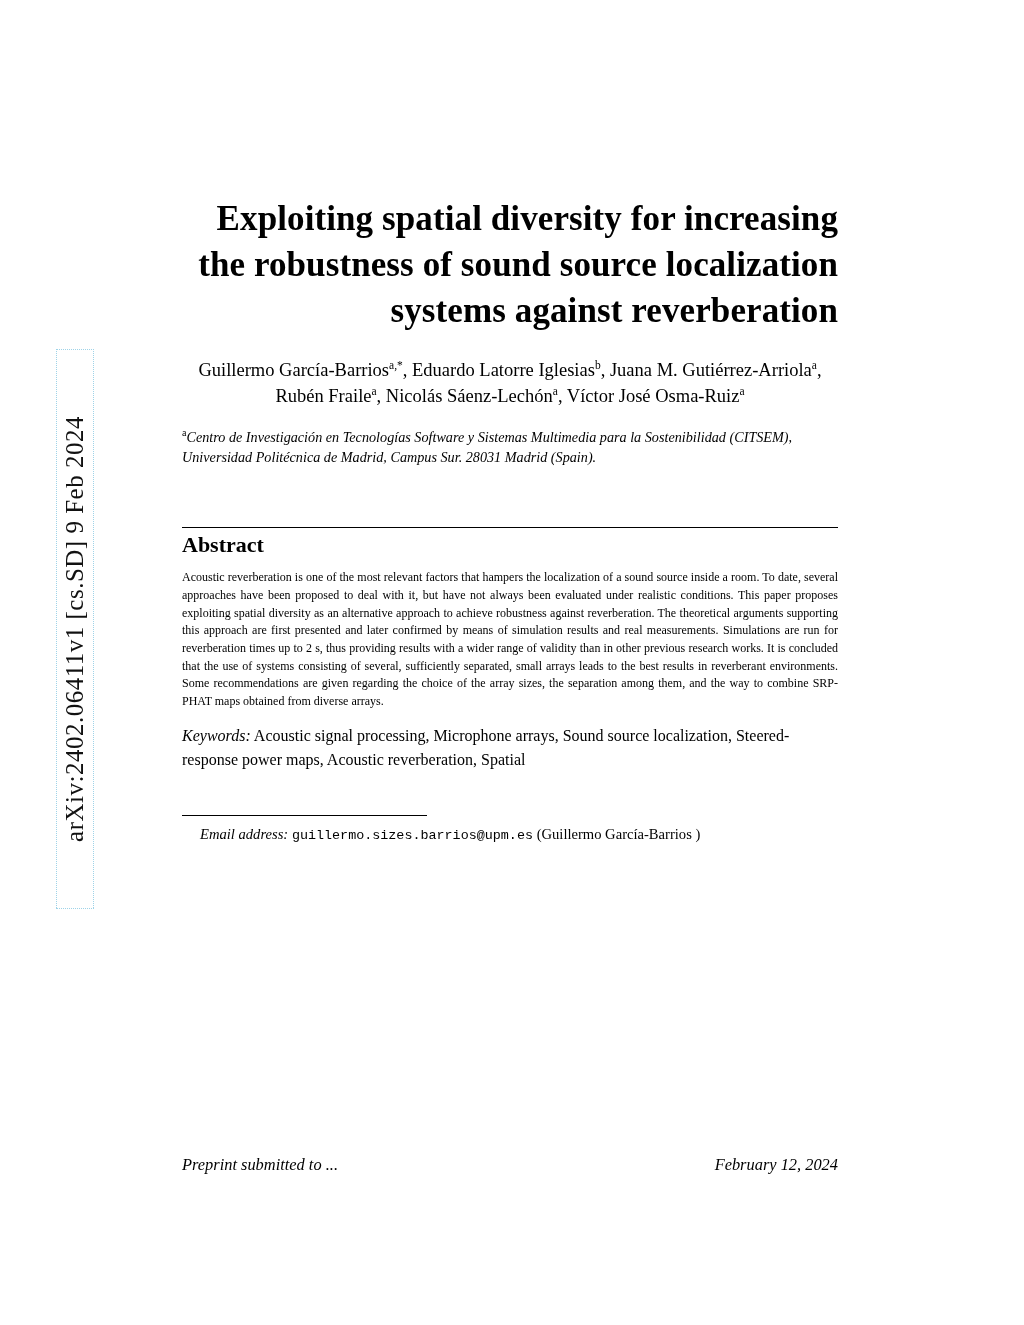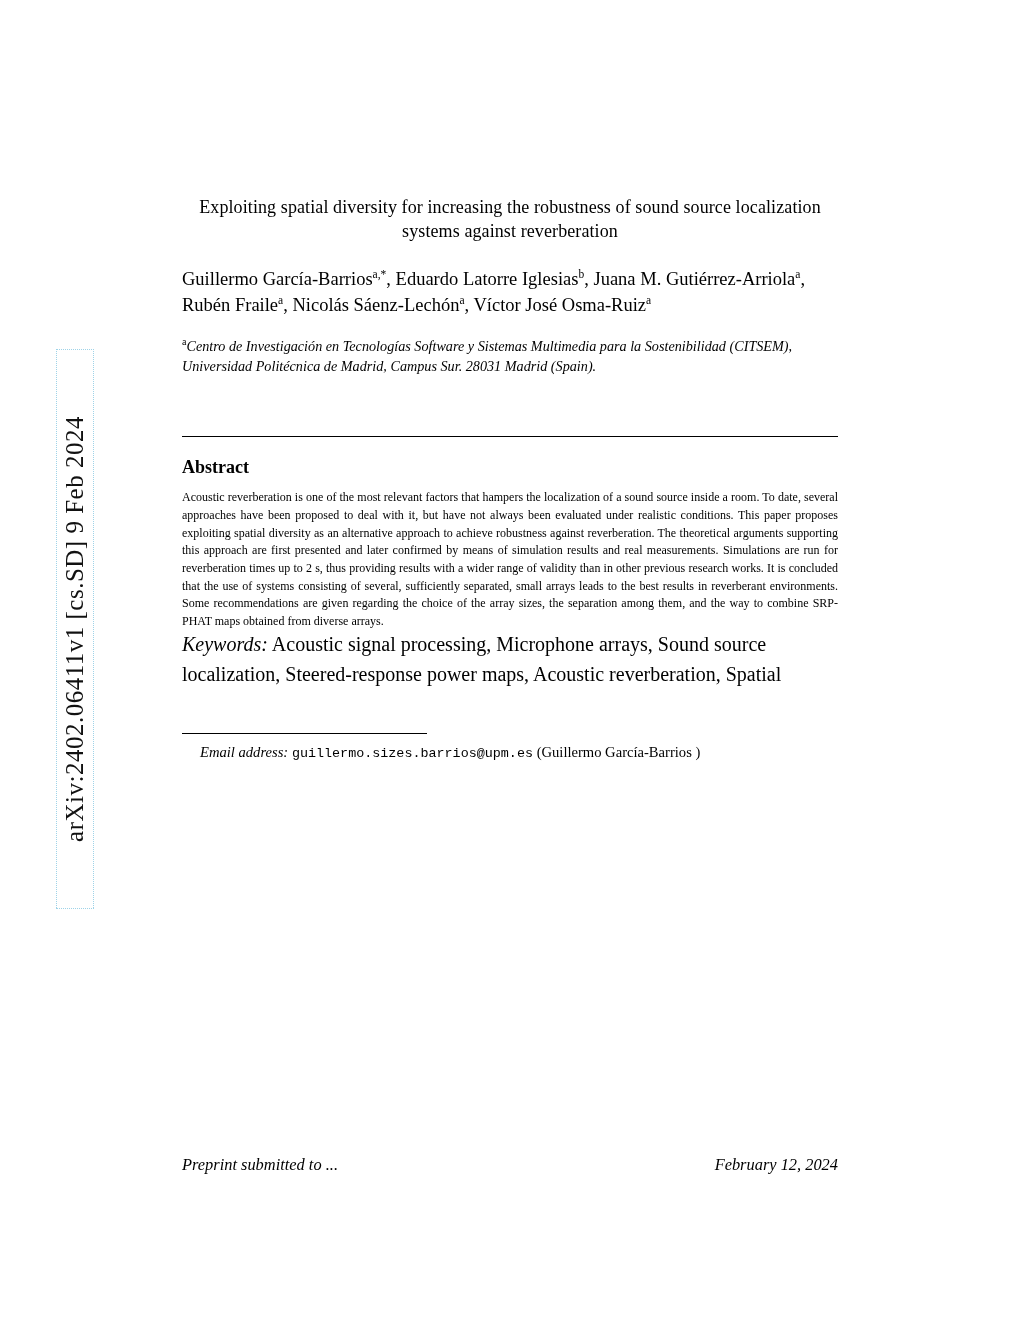--- a/index.html
+++ b/index.html
@@ -52,10 +52,10 @@
 
   .title {
     margin-top: 196px;
-    font-size: 18px;
+    font-size: 35px;
     line-height: 1.32;
-    text-align: center;
-    font-weight: normal;
+    text-align: right;
+    font-weight: bold;
     letter-spacing: 0.1px;
   }
 

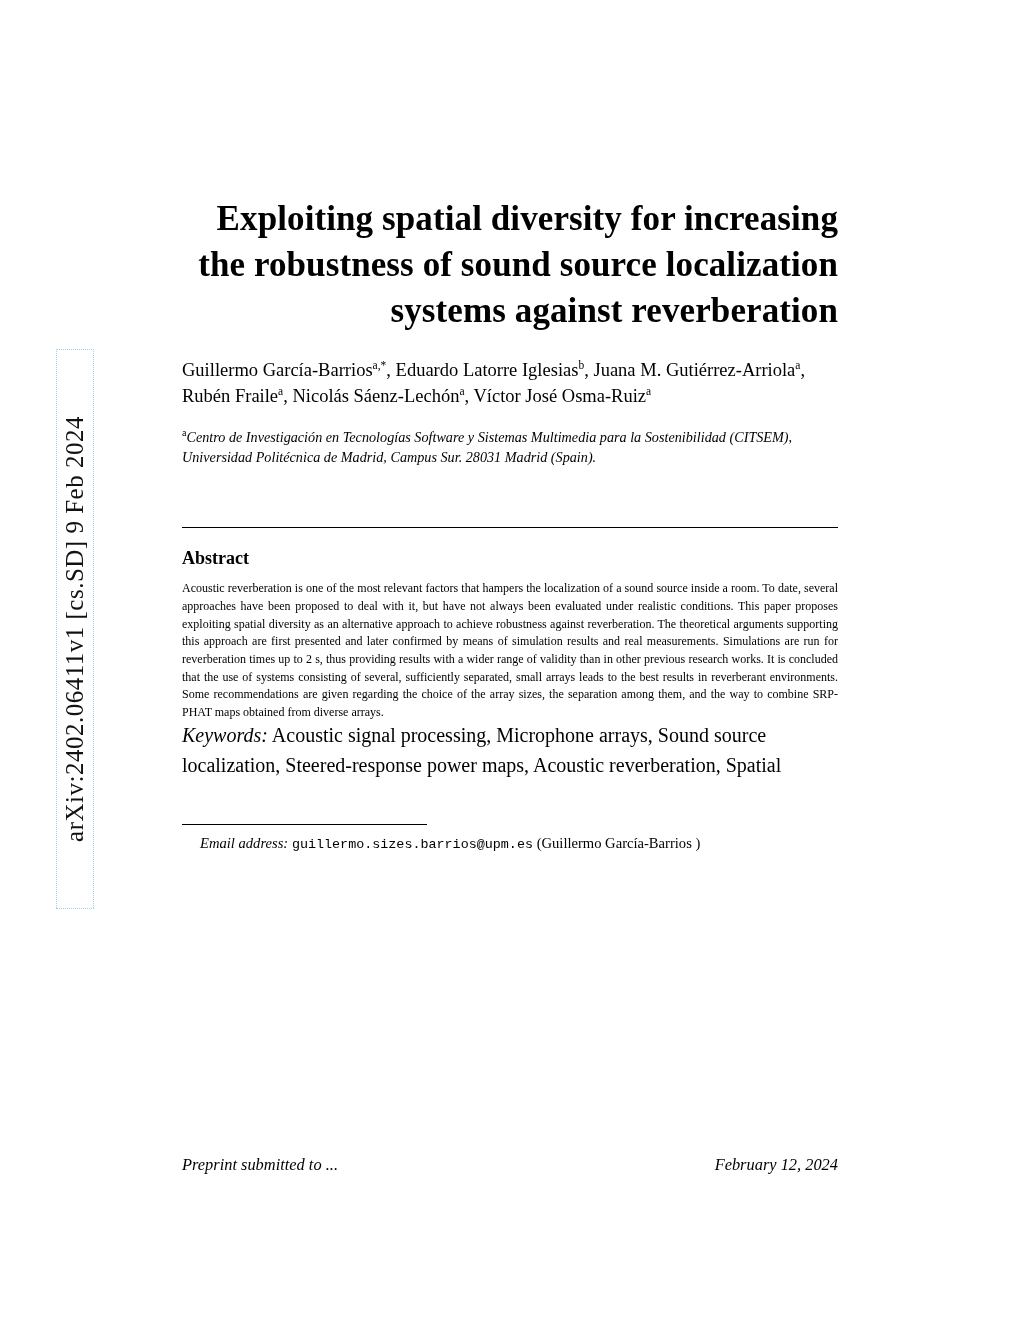--- a/index.html
+++ b/index.html
@@ -63,6 +63,7 @@
     margin-top: 22px;
     font-size: 18.5px;
     line-height: 1.42;
+    text-align: center;
   }
   .authors sup {
     font-size: 11.5px;

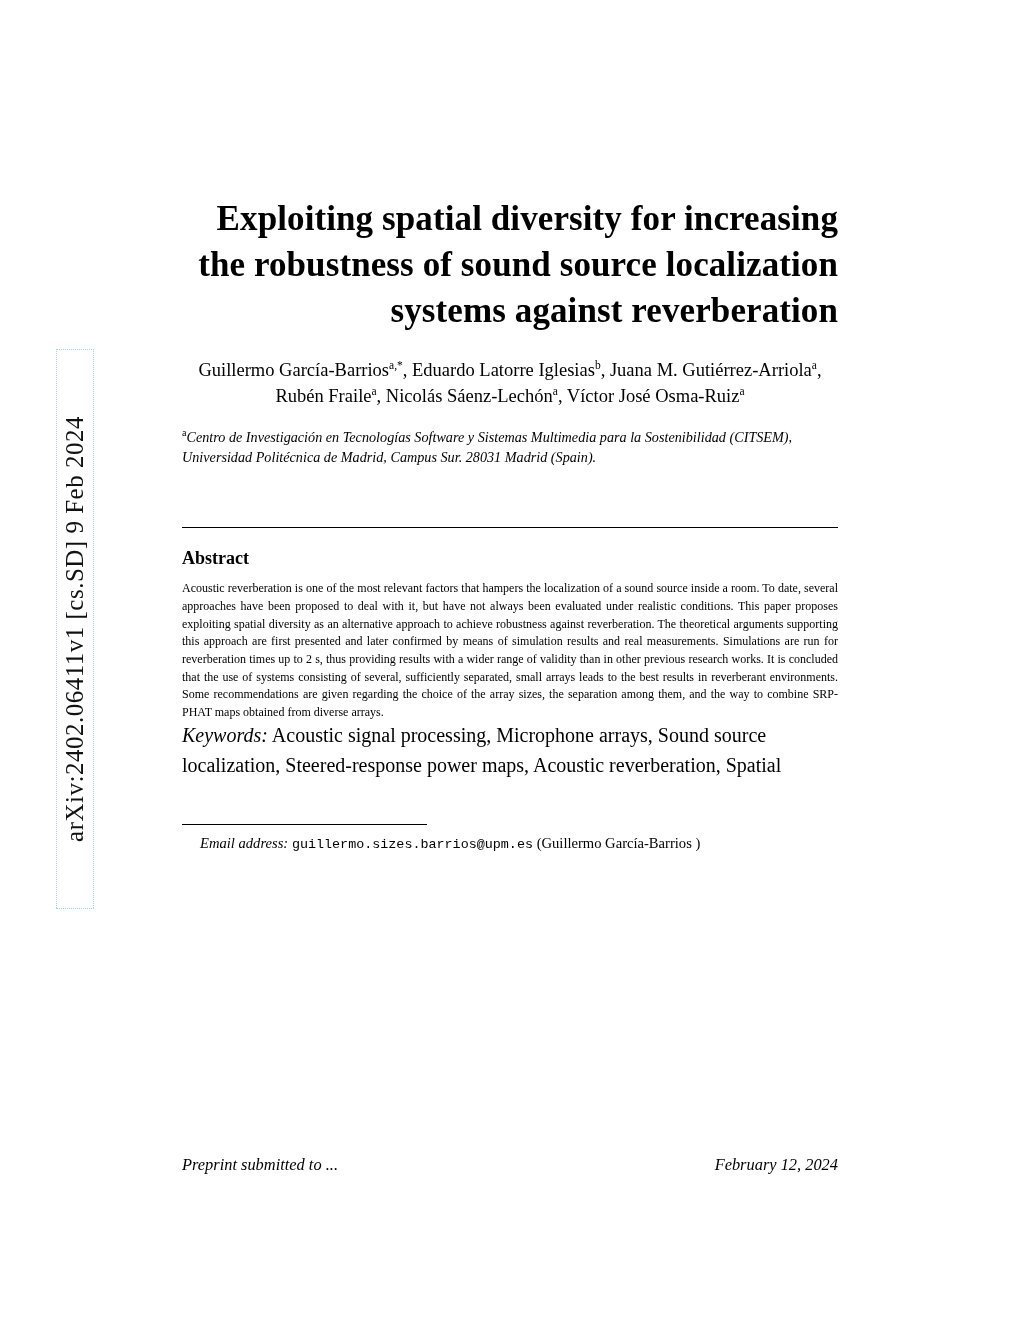--- a/index.html
+++ b/index.html
@@ -93,8 +93,8 @@
   }
 
   .abstract-head {
-    margin-top: 20px;
-    font-size: 18px;
+    margin-top: 4px;
+    font-size: 22px;
     font-weight: bold;
   }
 

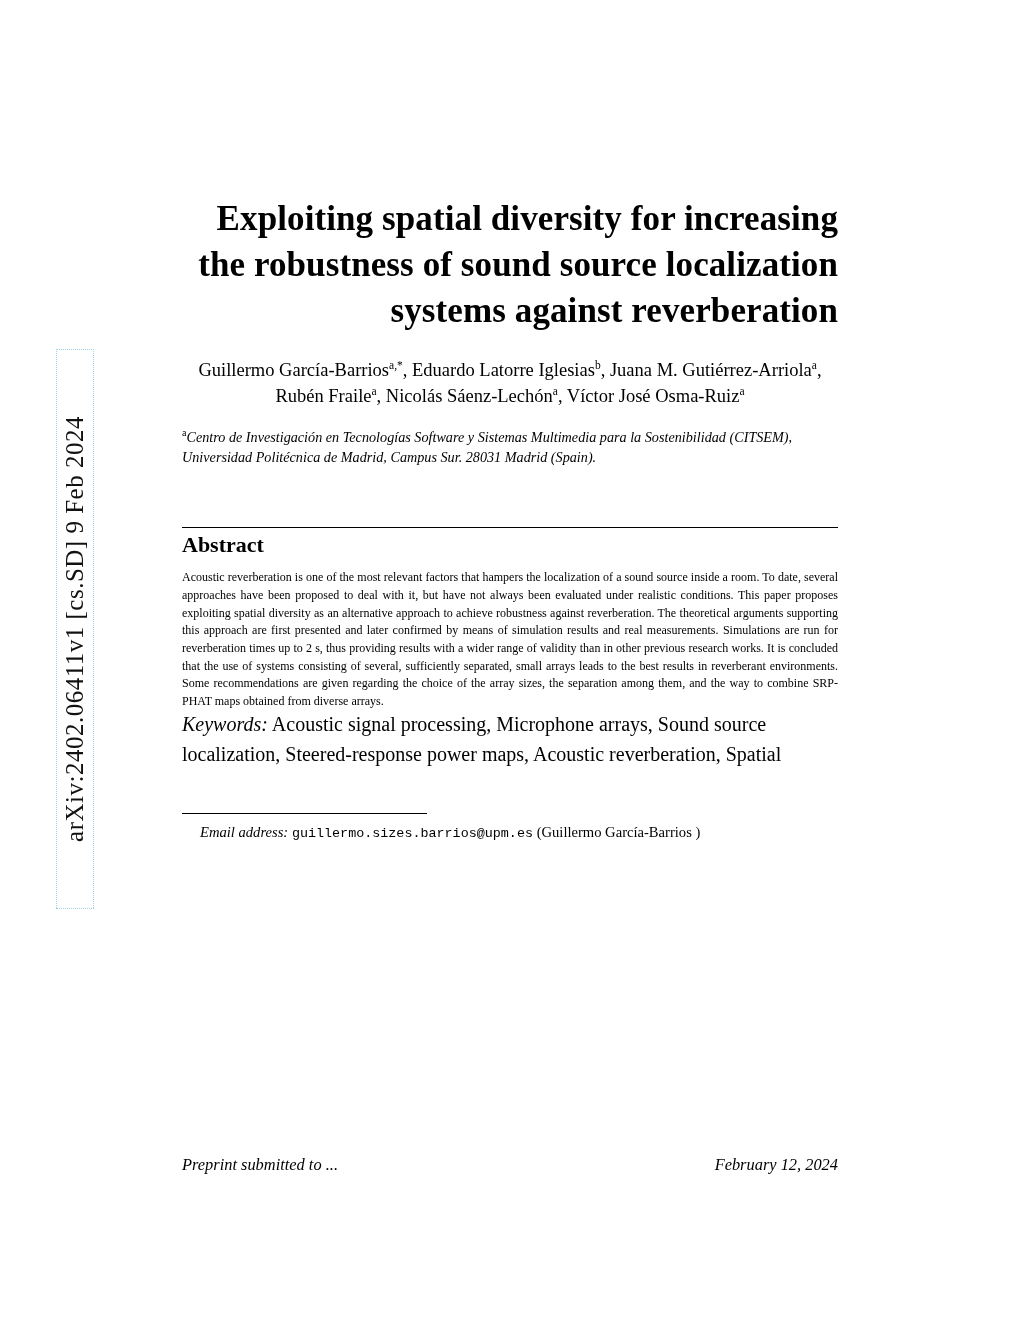--- a/index.html
+++ b/index.html
@@ -107,8 +107,8 @@
   }
 
   .keywords {
-    margin-top: 0;
-    font-size: 20px;
+    margin-top: 14px;
+    font-size: 16px;
     line-height: 1.47;
     text-align: left;
   }

